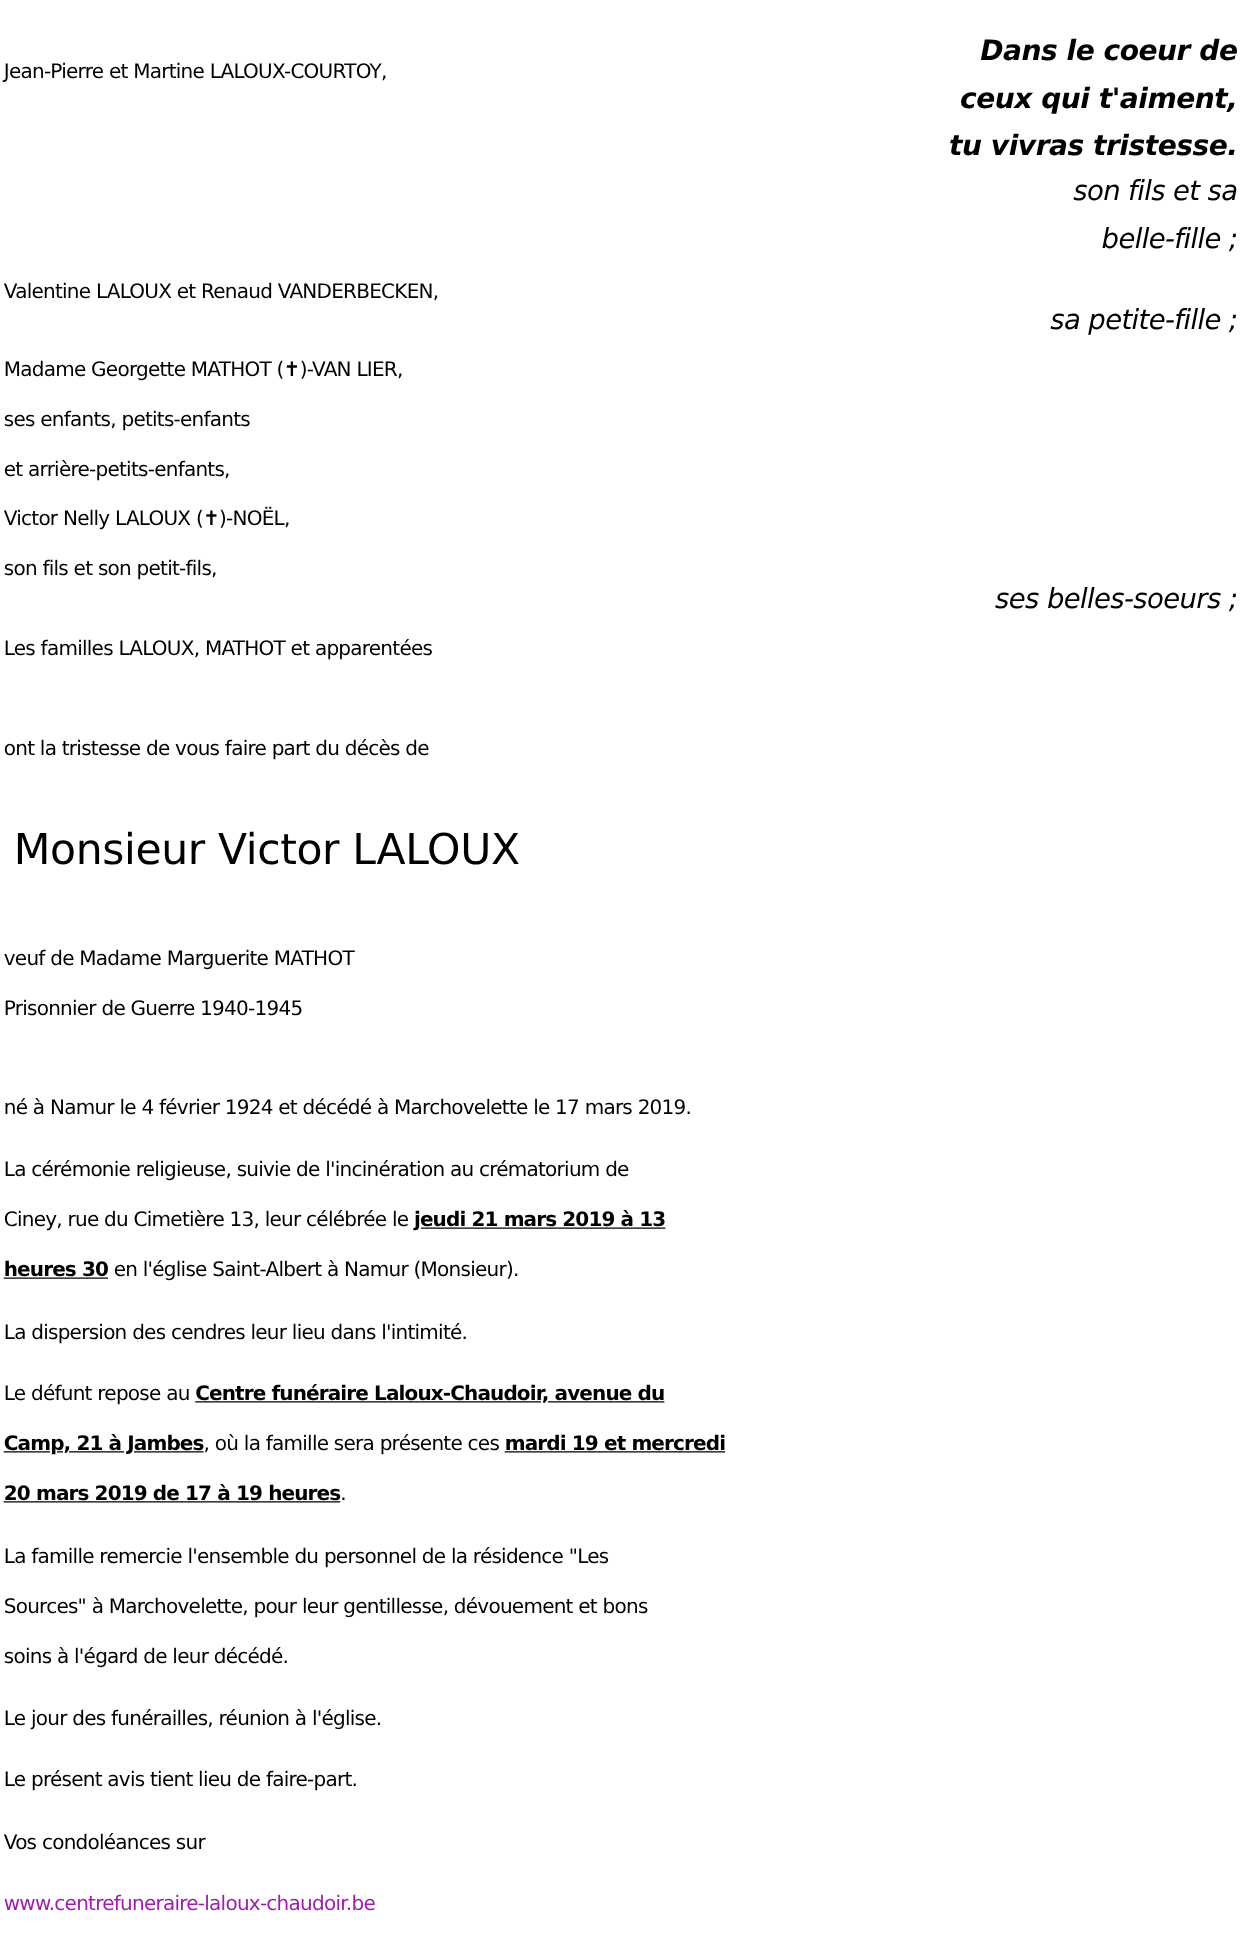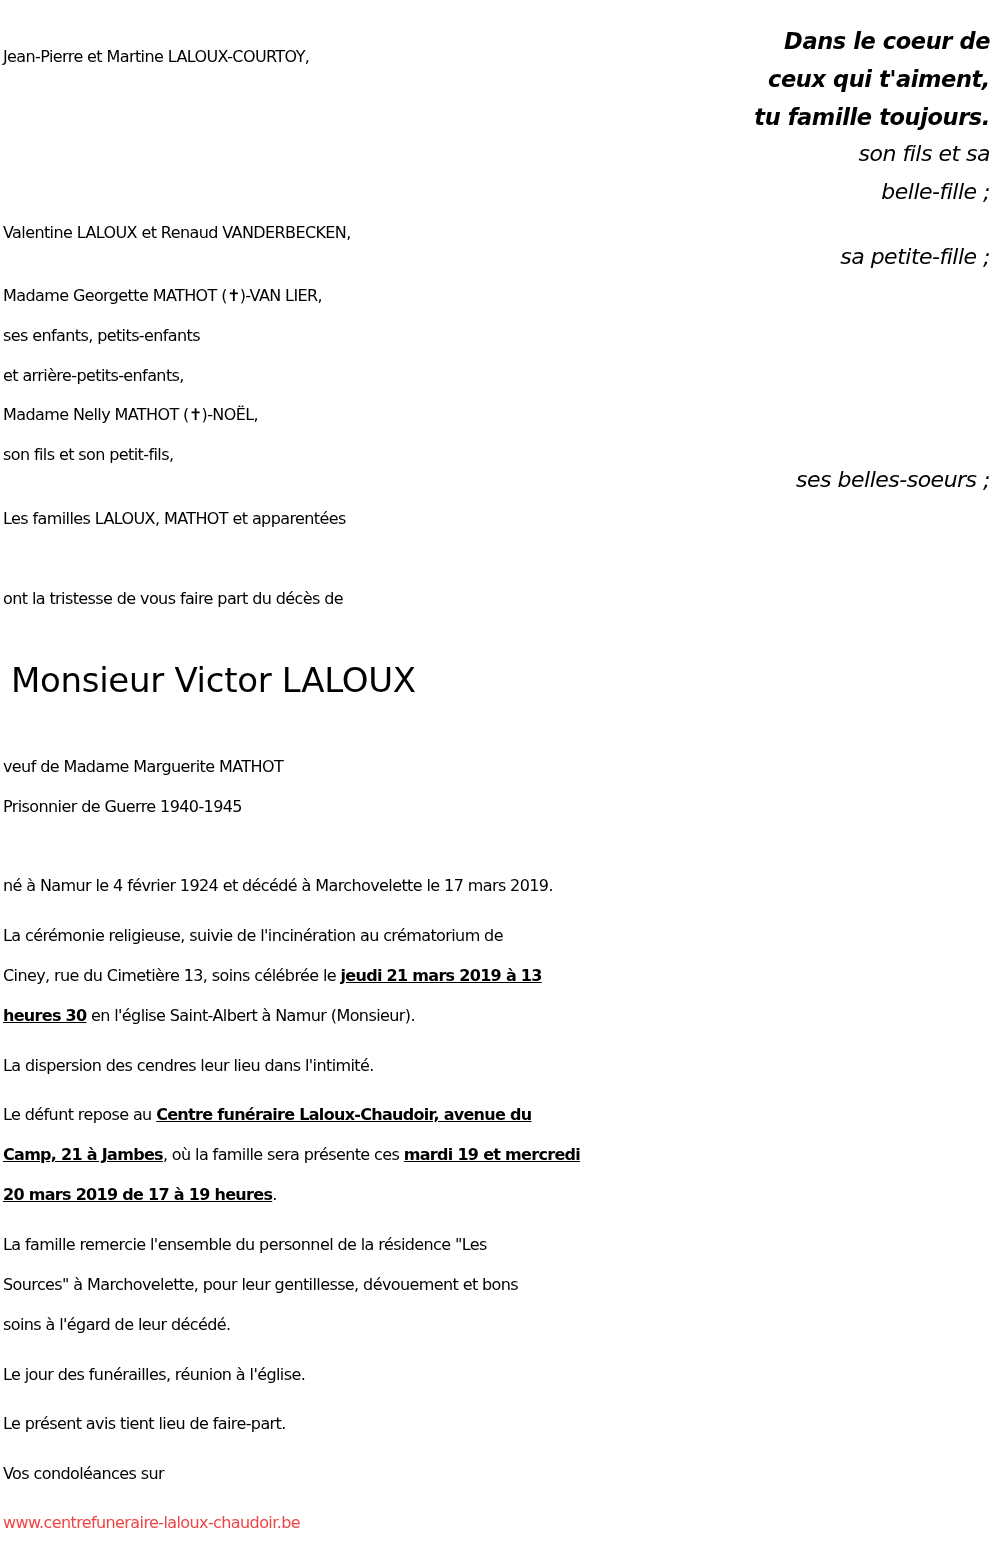--- a/index.html
+++ b/index.html
@@ -31,7 +31,7 @@
 
 <div class="rt quote" style="top:22px">Dans le coeur de</div>
 <div class="rt quote" style="top:60px">ceux qui t'aiment,</div>
-<div class="rt quote" style="top:98px">tu famille toujours.</div>
+<div class="rt quote" style="top:98px">tu vivras tristesse.</div>
 
 <div class="ln" style="top:37px">Jean-Pierre et Martine LALOUX-COURTOY,</div>
 <div class="rt" style="top:135px">son fils et sa</div>

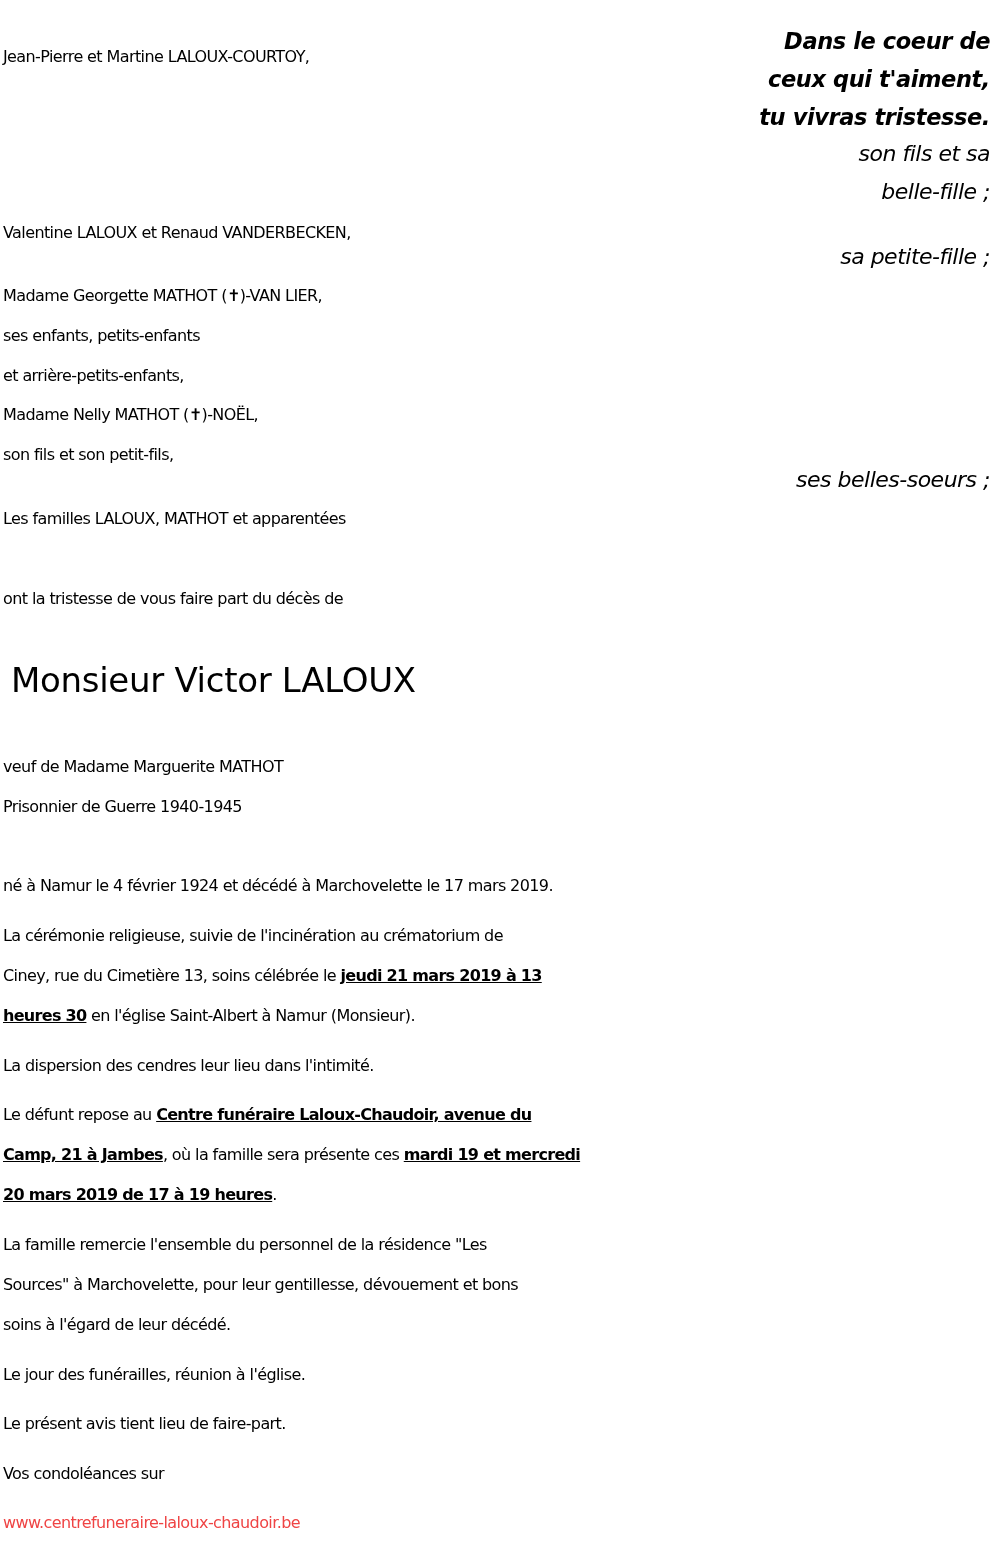--- a/index.html
+++ b/index.html
@@ -43,7 +43,7 @@
 <div class="ln" style="top:276px">Madame Georgette MATHOT (✝)-VAN LIER,</div>
 <div class="ln" style="top:316px">ses enfants, petits-enfants</div>
 <div class="ln" style="top:356px">et arrière-petits-enfants,</div>
-<div class="ln" style="top:395px">Madame Nelly MATHOT (✝)-NOËL,</div>
+<div class="ln" style="top:395px">Victor Nelly LALOUX (✝)-NOËL,</div>
 <div class="ln" style="top:435px">son fils et son petit-fils,</div>
 <div class="rt" style="top:461px">ses belles-soeurs ;</div>
 

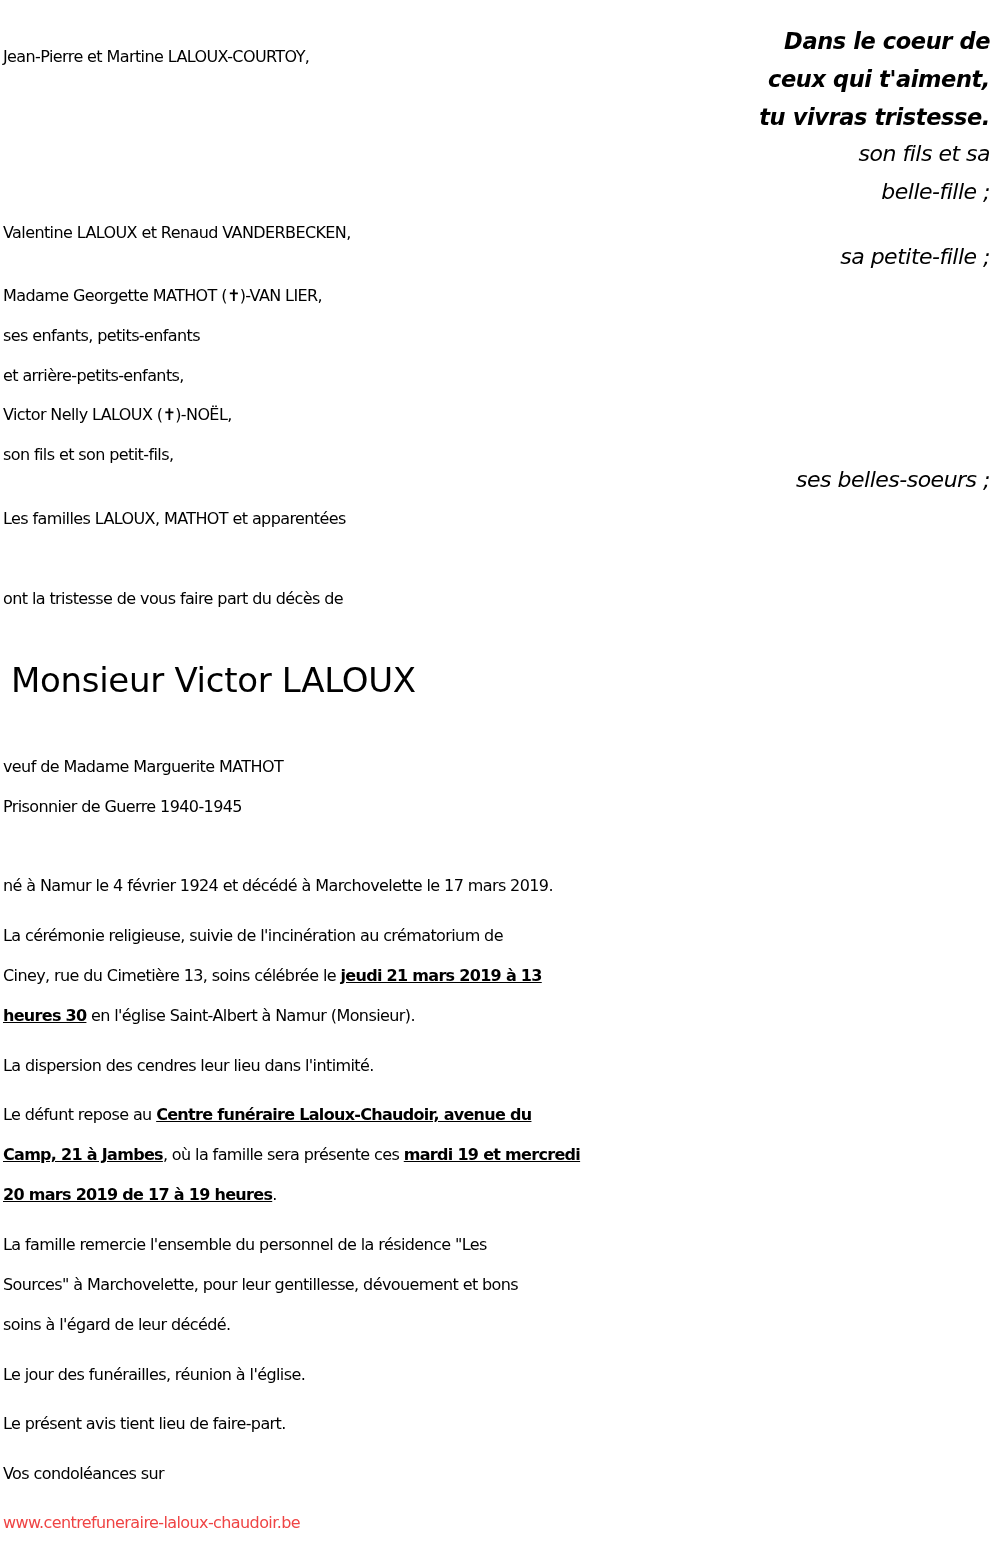--- a/index.html
+++ b/index.html
@@ -61,7 +61,7 @@
   <span>La cérémonie religieuse, suivie de l'incinération au crématorium de</span>
 </div>
 <div class="ln" style="top:956px">
-  <span>Ciney, rue du Cimetière 13, soins célébrée le </span><b>jeudi 21 mars 2019 à 13</b>
+  <span>Ciney, rue du Cimetière 13, leur célébrée le </span><b>jeudi 21 mars 2019 à 13</b>
 </div>
 <div class="ln" style="top:996px">
   <b>heures 30</b><span> en l'église Saint-Albert à Namur (Monsieur).</span>

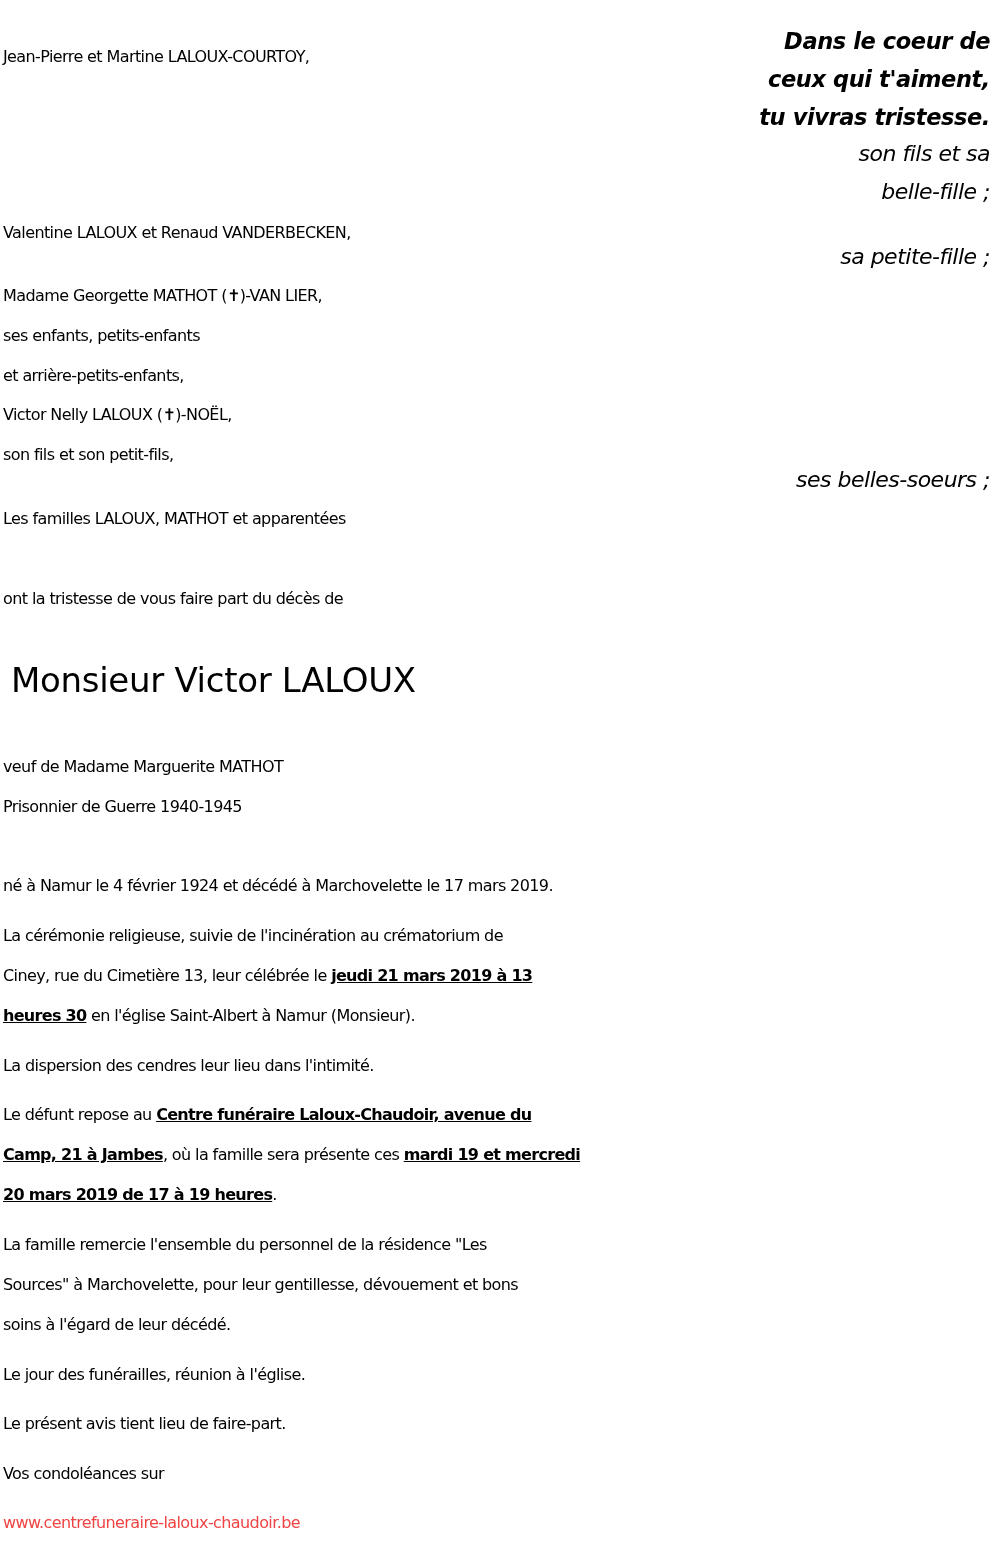--- a/index.html
+++ b/index.html
@@ -24,7 +24,7 @@
     font-size: 34px; font-weight: normal; line-height: 46px; letter-spacing: -0.3px;
   }
   b { font-weight: bold; letter-spacing: -0.7px; text-decoration: underline; }
-  .url { color: #ef4444; text-decoration: none; }
+  .url { color: #a21caf; text-decoration: none; }
 </style>
 </head>
 <body>

